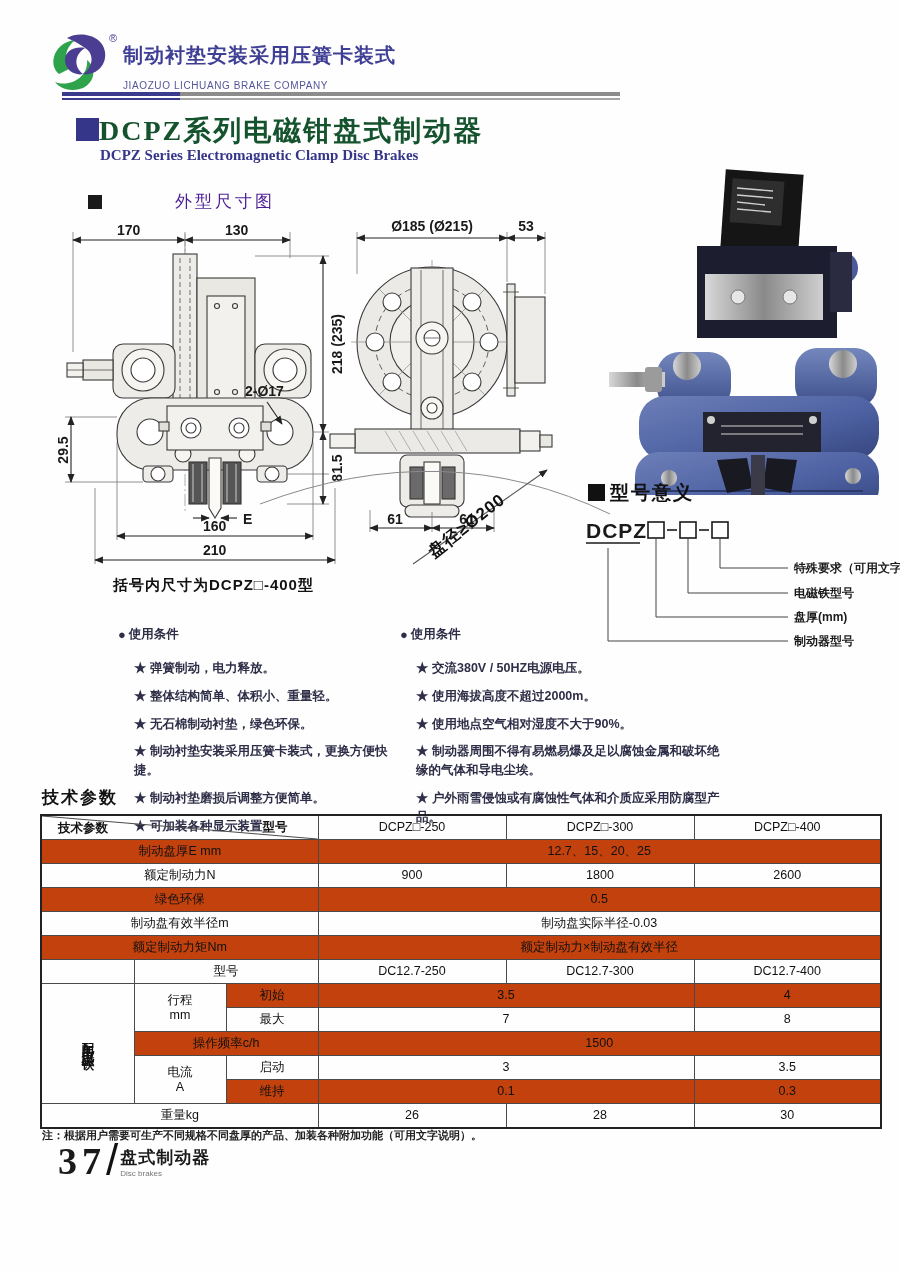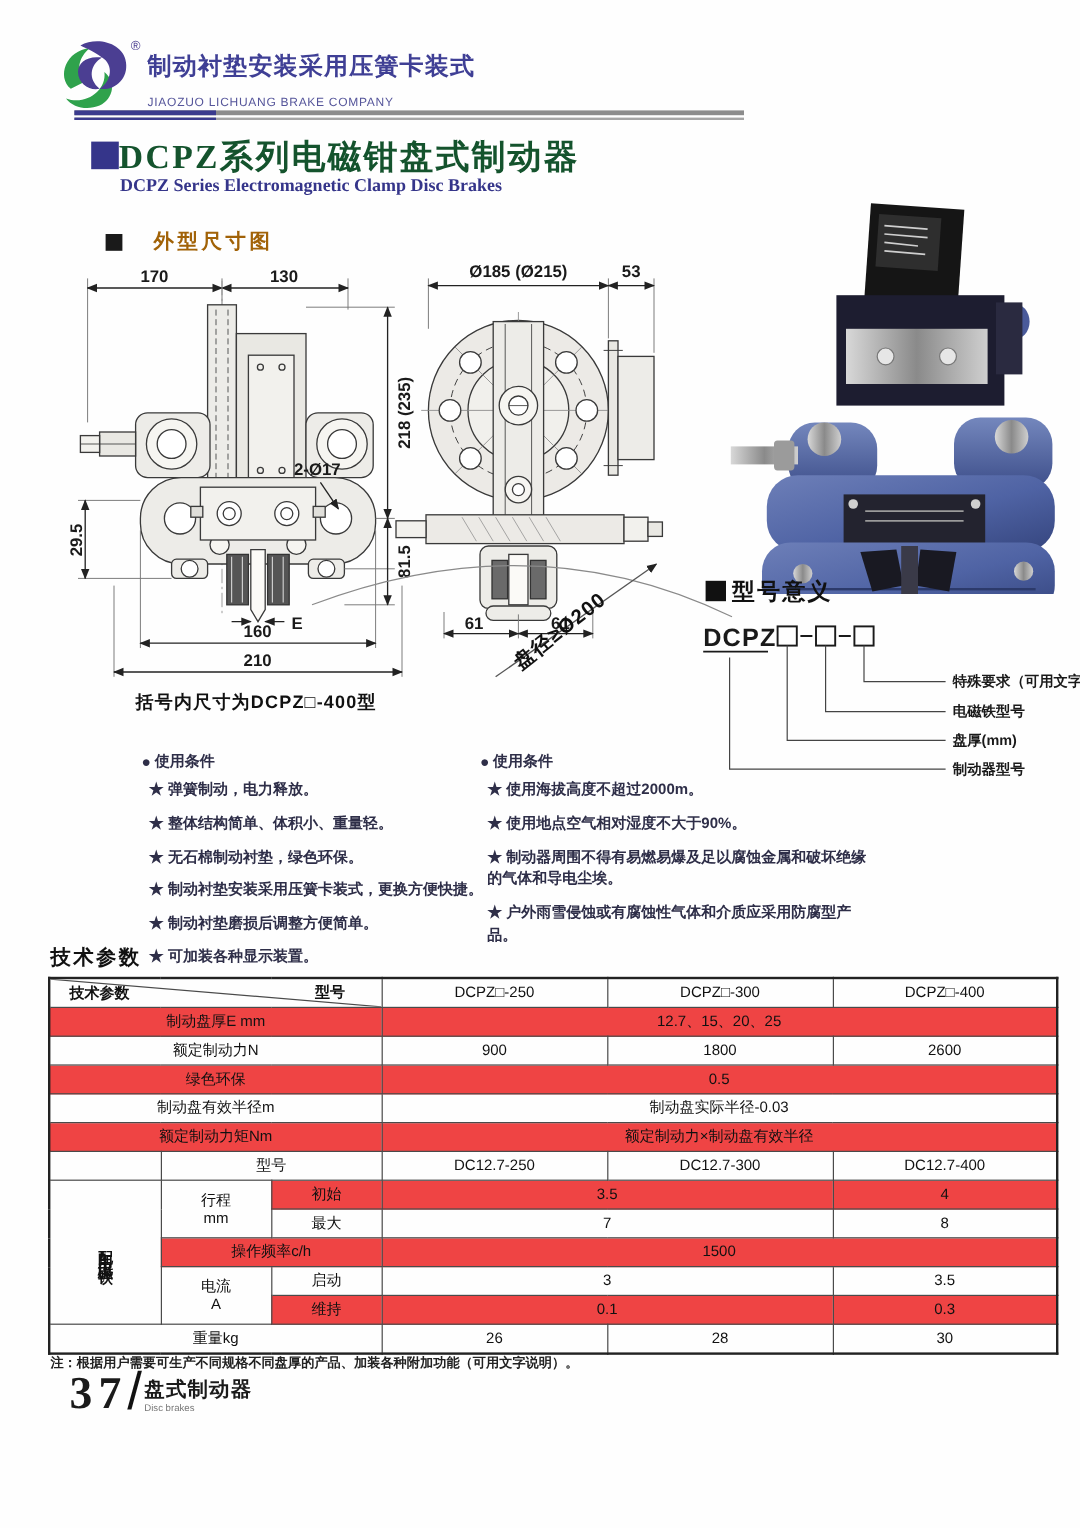--- a/index.html
+++ b/index.html
@@ -24,7 +24,7 @@
 
   .sec-head{position:absolute;left:88px;top:190px;display:flex;align-items:center;}
   .sec-sq{width:14px;height:14px;background:#1a1a1a;margin-right:26px;}
-  .sec-txt{font-size:17px;font-weight:bold;color:#a16207;letter-spacing:3px;}
+  .sec-txt{font-size:17px;font-weight:normal;color:#4c1d95;letter-spacing:3px;margin-left:47px;}
 
   
   .feat{position:absolute;width:290px;font-size:12.5px;color:#2e2e48;}

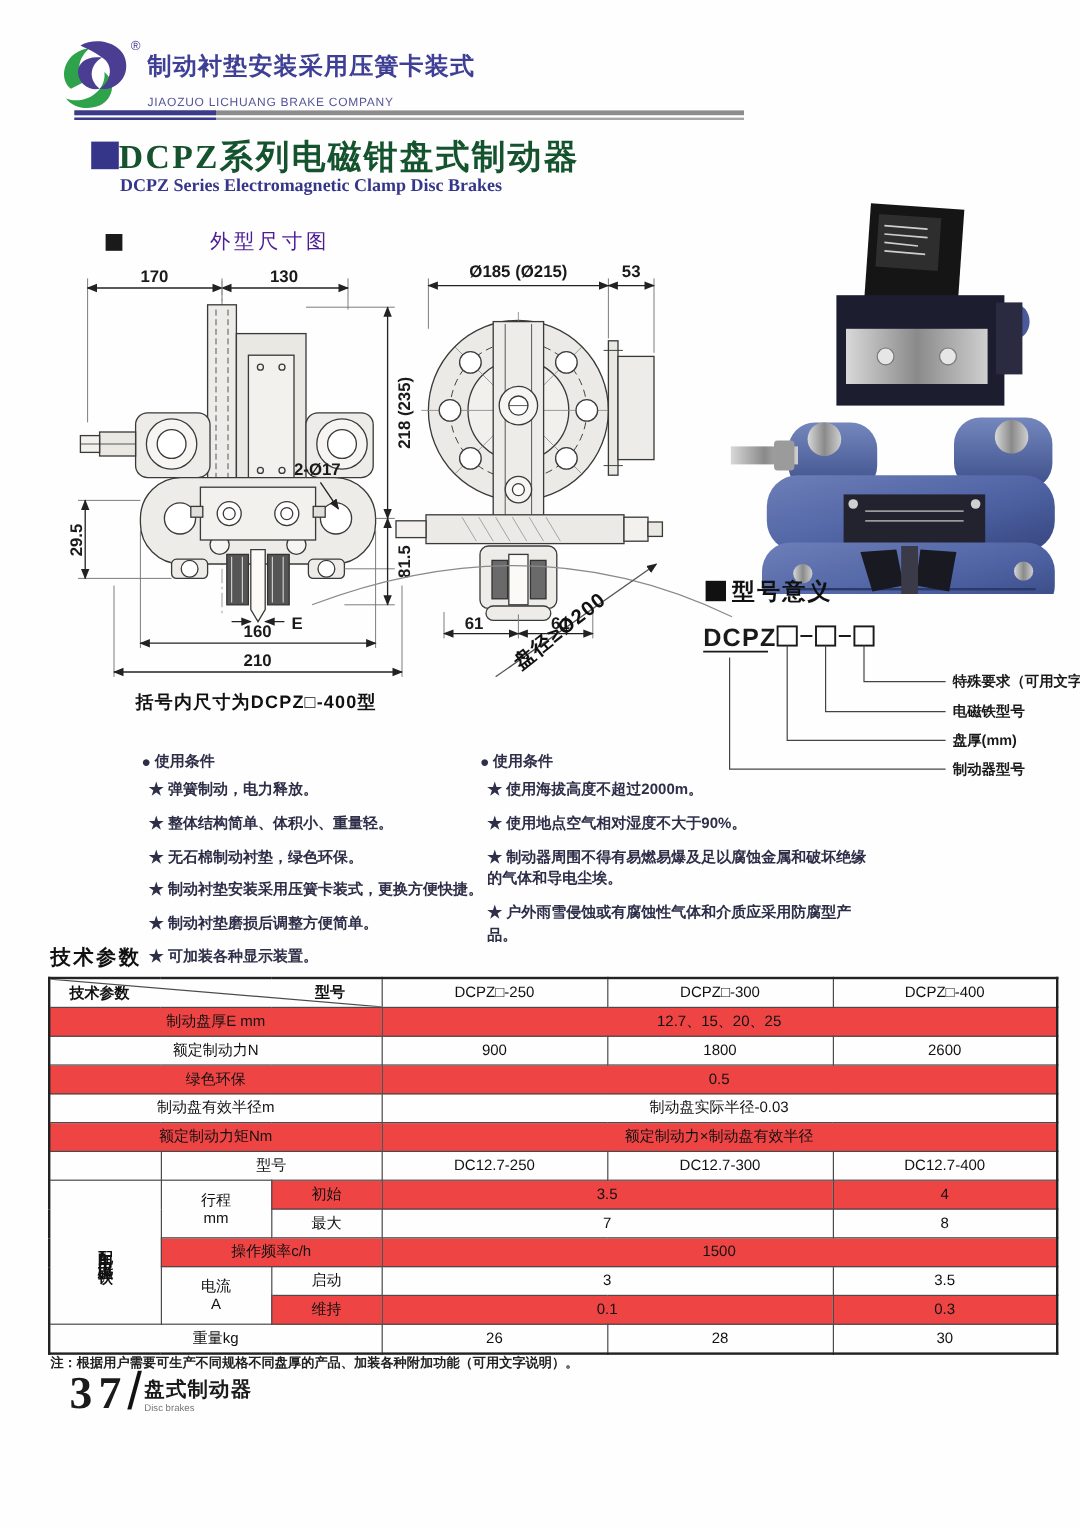--- a/index.html
+++ b/index.html
@@ -30,7 +30,7 @@
   .feat{position:absolute;width:290px;font-size:12.5px;color:#2e2e48;}
   .feat .hd{display:flex;align-items:center;font-weight:bold;margin-bottom:6px;}
   .feat .dot{color:#2e2e48;margin-right:3px;font-size:13px;}
-  .feat ul{list-style:none;margin:6px;padding:0;}
+  .feat ul{list-style:none;margin:16px;padding:0;}
   .feat li{margin-bottom:9px;line-height:1.5;font-weight:600;}
 
   

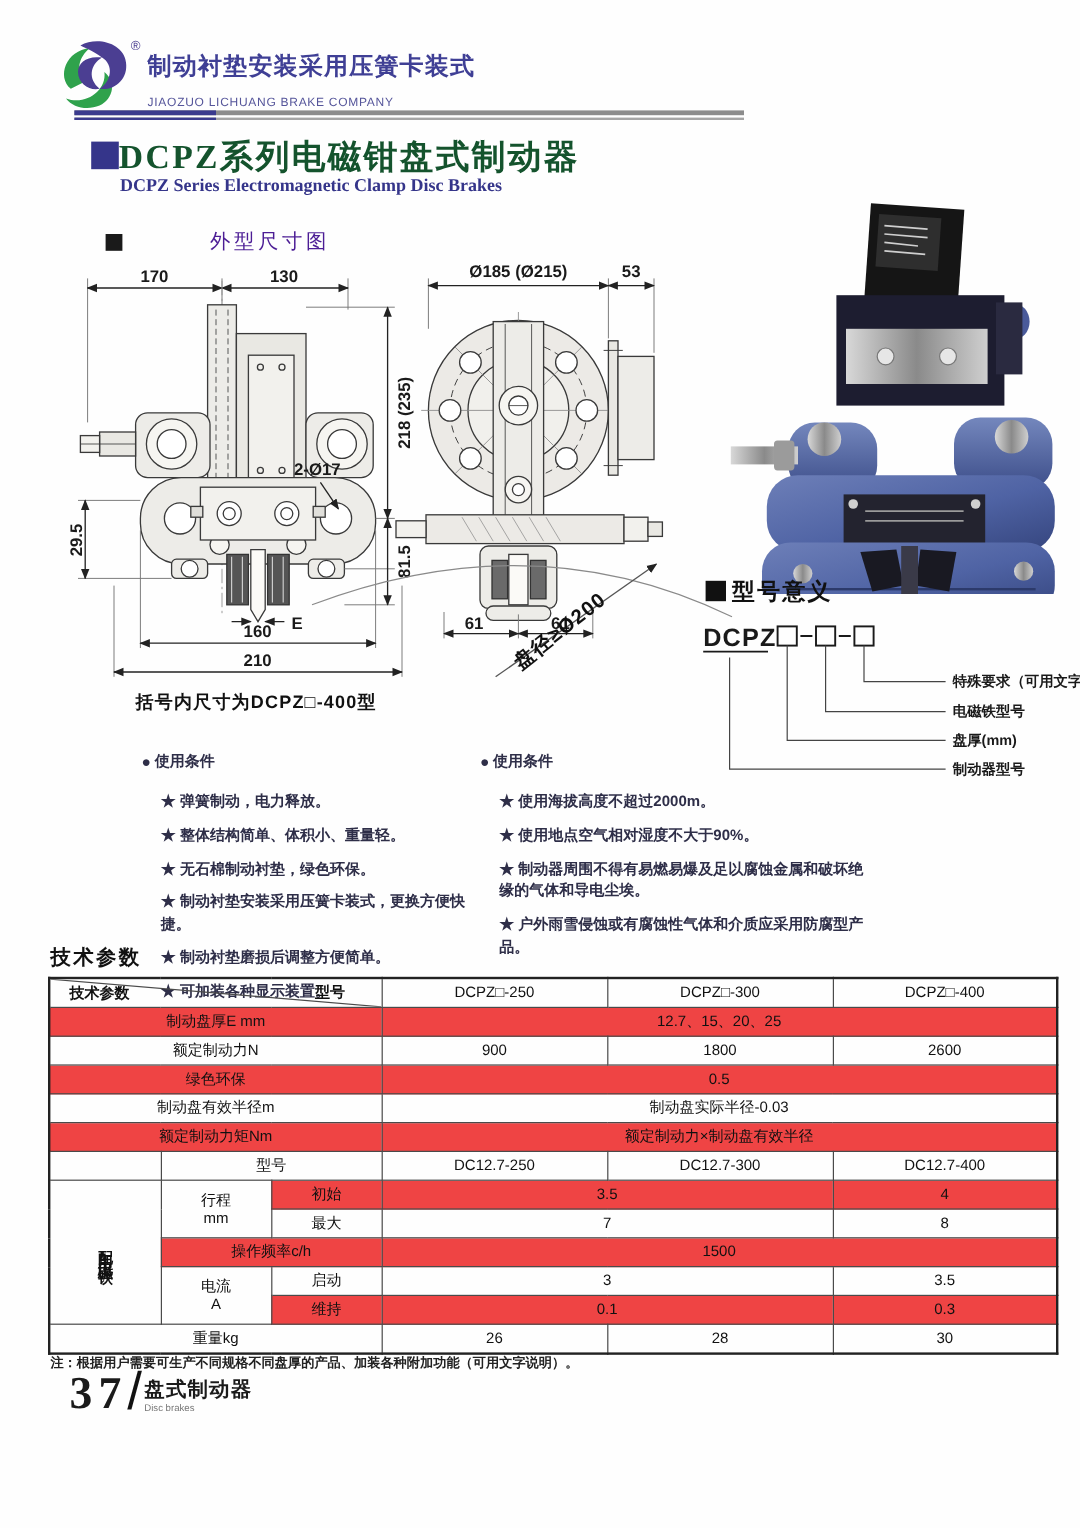--- a/index.html
+++ b/index.html
@@ -402,6 +402,7 @@
       <span>使用条件</span>
     </div>
     <ul>
+      <li>★ 交流380V / 50HZ电源电压。</li>
       <li>★ 使用海拔高度不超过2000m。</li>
       <li>★ 使用地点空气相对湿度不大于90%。</li>
       <li>★ 制动器周围不得有易燃易爆及足以腐蚀金属和破坏绝缘的气体和导电尘埃。</li>

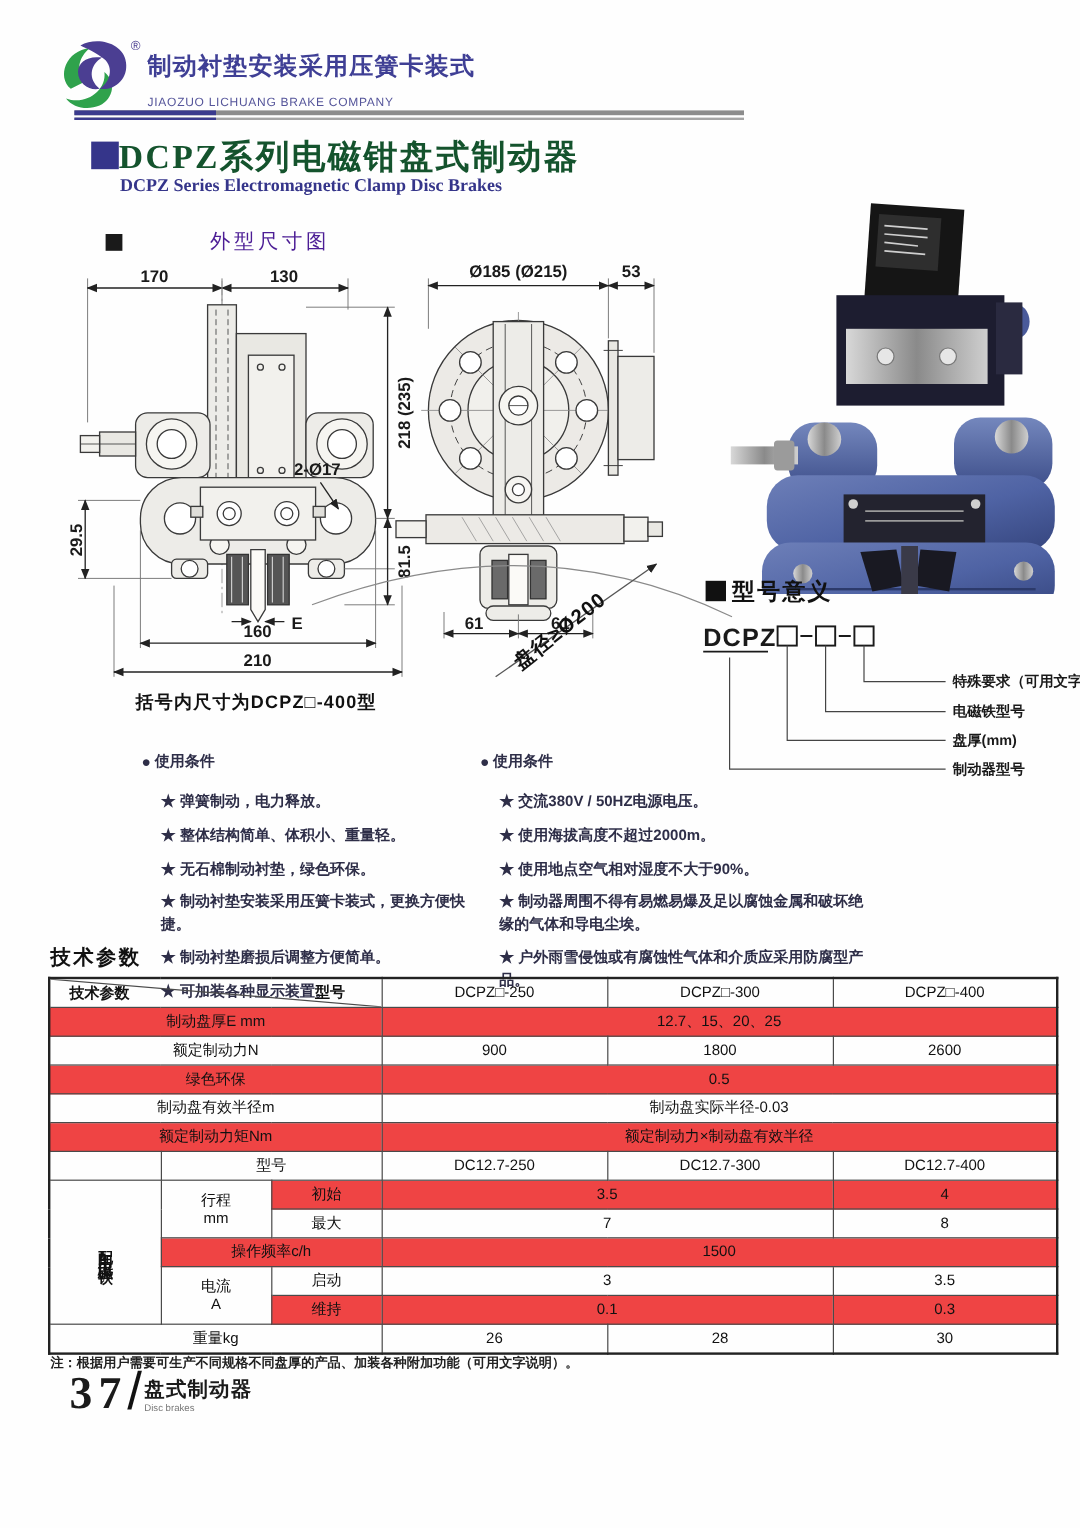--- a/index.html
+++ b/index.html
@@ -39,7 +39,7 @@
              table-layout:fixed;font-size:12.5px;color:#111;}
   table.spec td{border:1px solid #4a4a4a;text-align:center;height:23px;padding:0 2px;line-height:1.15;}
   table.spec{border:2px solid #222;}
-  table.spec td.shade{background:#ef4444;}
+  table.spec td.shade{background:#c2410c;}
   td.diag{position:relative;height:38px;}
   .diag svg{position:absolute;inset:0;width:100%;height:100%;}
   .diag .tr{position:absolute;top:4px;right:30px;font-weight:bold;}

